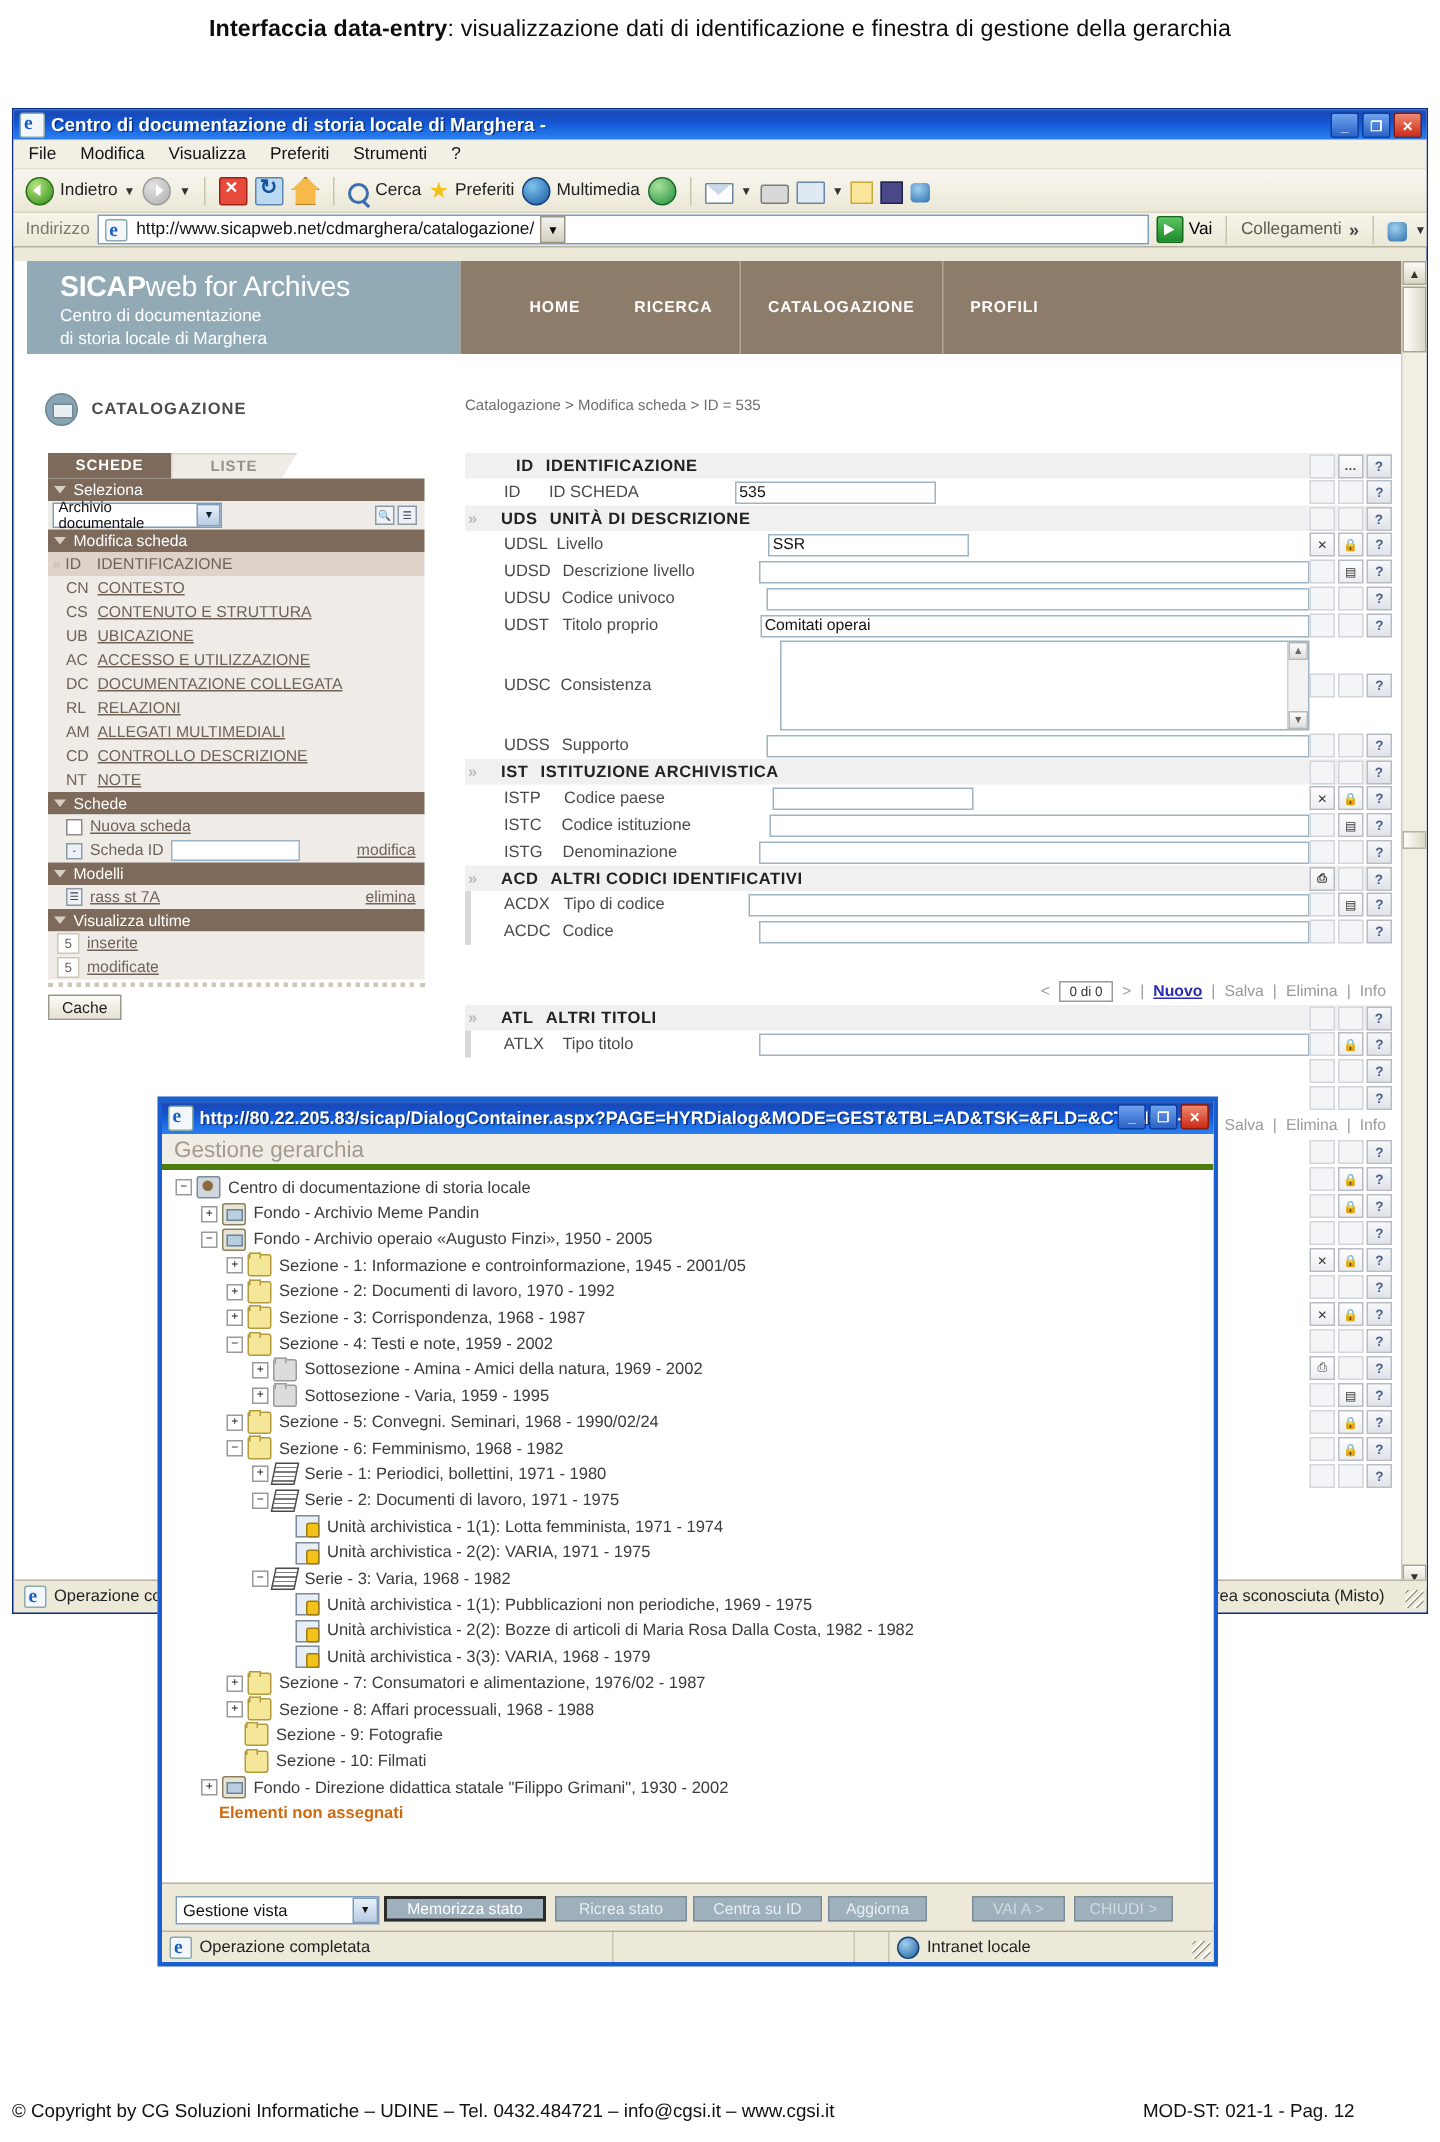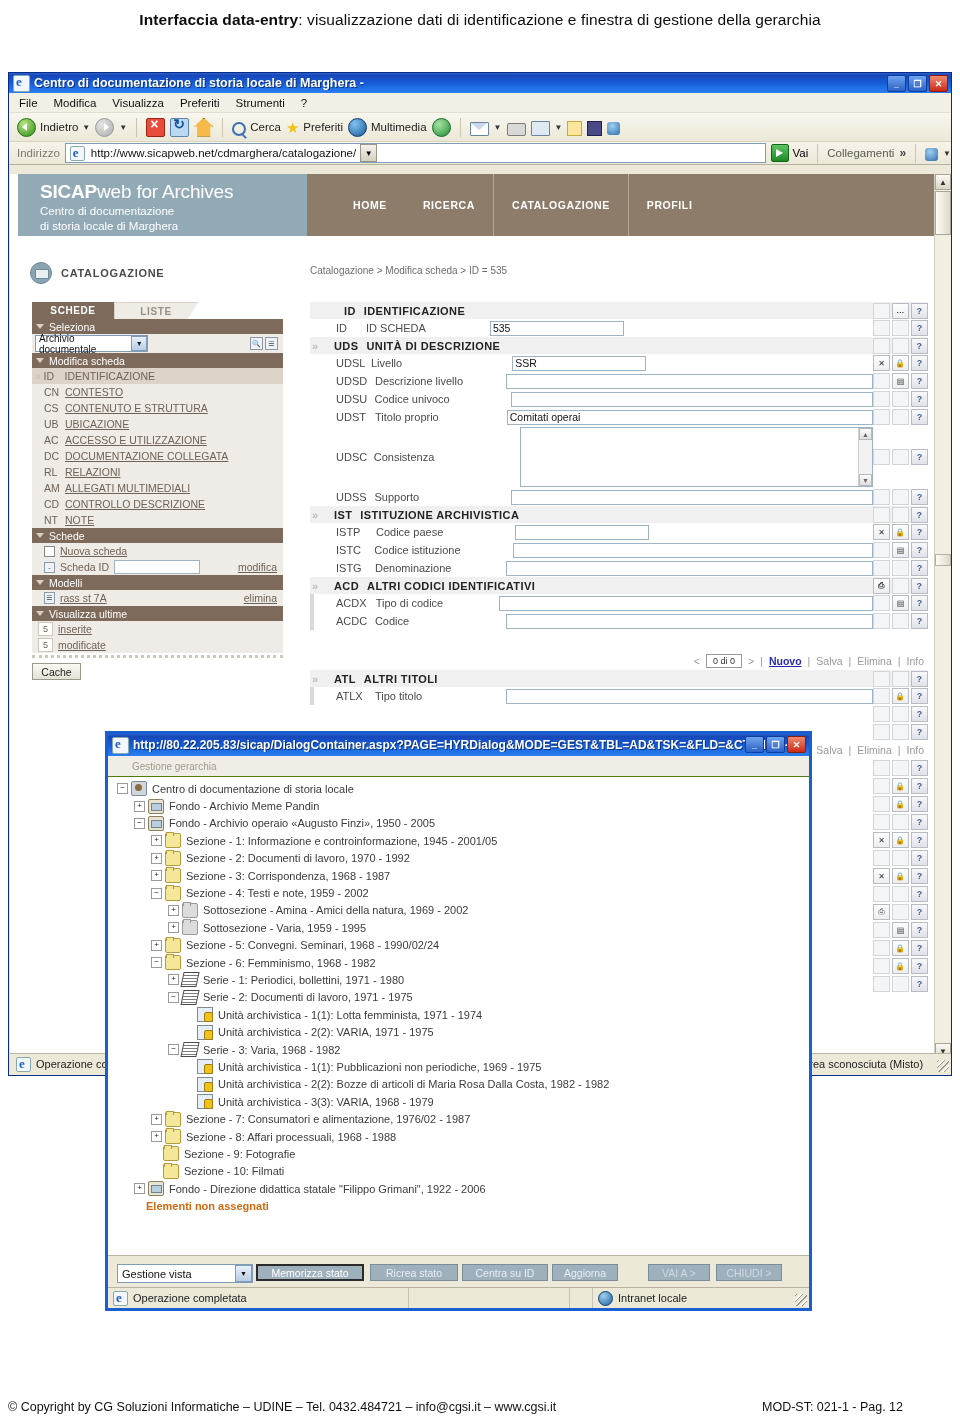--- a/index.html
+++ b/index.html
@@ -149,7 +149,7 @@
      display:flex;align-items:center;padding:0 2px;position:relative;}
   .dlg-title-text{color:#fff;font-size:12px;font-weight:bold;white-space:nowrap;overflow:hidden;text-shadow:1px 1px 0 #0b2f7a;}
   .dlg-body{position:absolute;left:0;top:22px;width:701px;height:527px;background:#fff;overflow:hidden;}
-  .dlg-sub{height:20px;background:#f0ede6;color:#a39a8c;font-size:10px;display:flex;align-items:center;padding-left:24px;border-bottom:1px solid #4d7c0f;}
+  .dlg-sub{height:20px;background:#f0ede6;color:#a39a8c;font-size:15px;display:flex;align-items:center;padding-left:8px;border-bottom:4px solid #4d7c0f;}
   .tree{padding:3px 0 0 3px;position:relative;}
   .tnode{display:flex;align-items:center;height:17.4px;font-size:11px;color:#3b3b3b;white-space:nowrap;}
   .tnode .exp{width:9px;height:9px;border:1px solid #9a9a9a;background:#fff;font-size:8px;line-height:7px;text-align:center;color:#222;flex:none;margin-right:3px;}

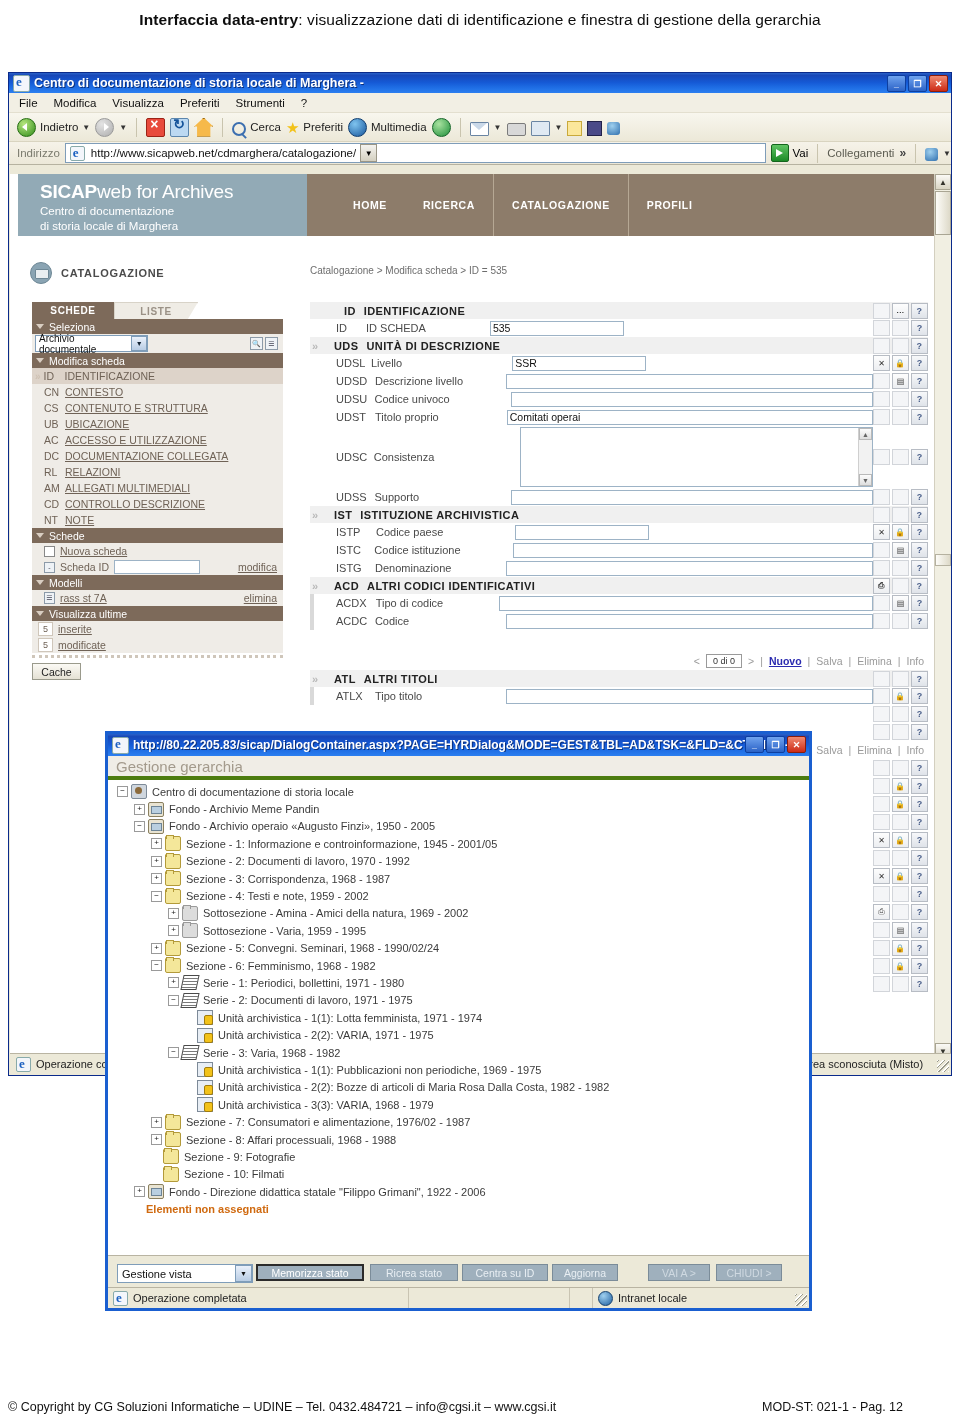--- a/index.html
+++ b/index.html
@@ -881,7 +881,7 @@
         <div class="tnode" style="padding-left: 23px;">
           <span class="exp">+</span>
           <span class="ic ic-fondo"></span>
-          <span>Fondo - Direzione didattica statale "Filippo Grimani", 1922 - 2006</span>
+          <span>Fondo - Direzione didattica statale "Filippo Grimani", 1930 - 2002</span>
         </div>
         <div class="tnode" style="padding-left: 23px;">
           <span class="nob"></span>

